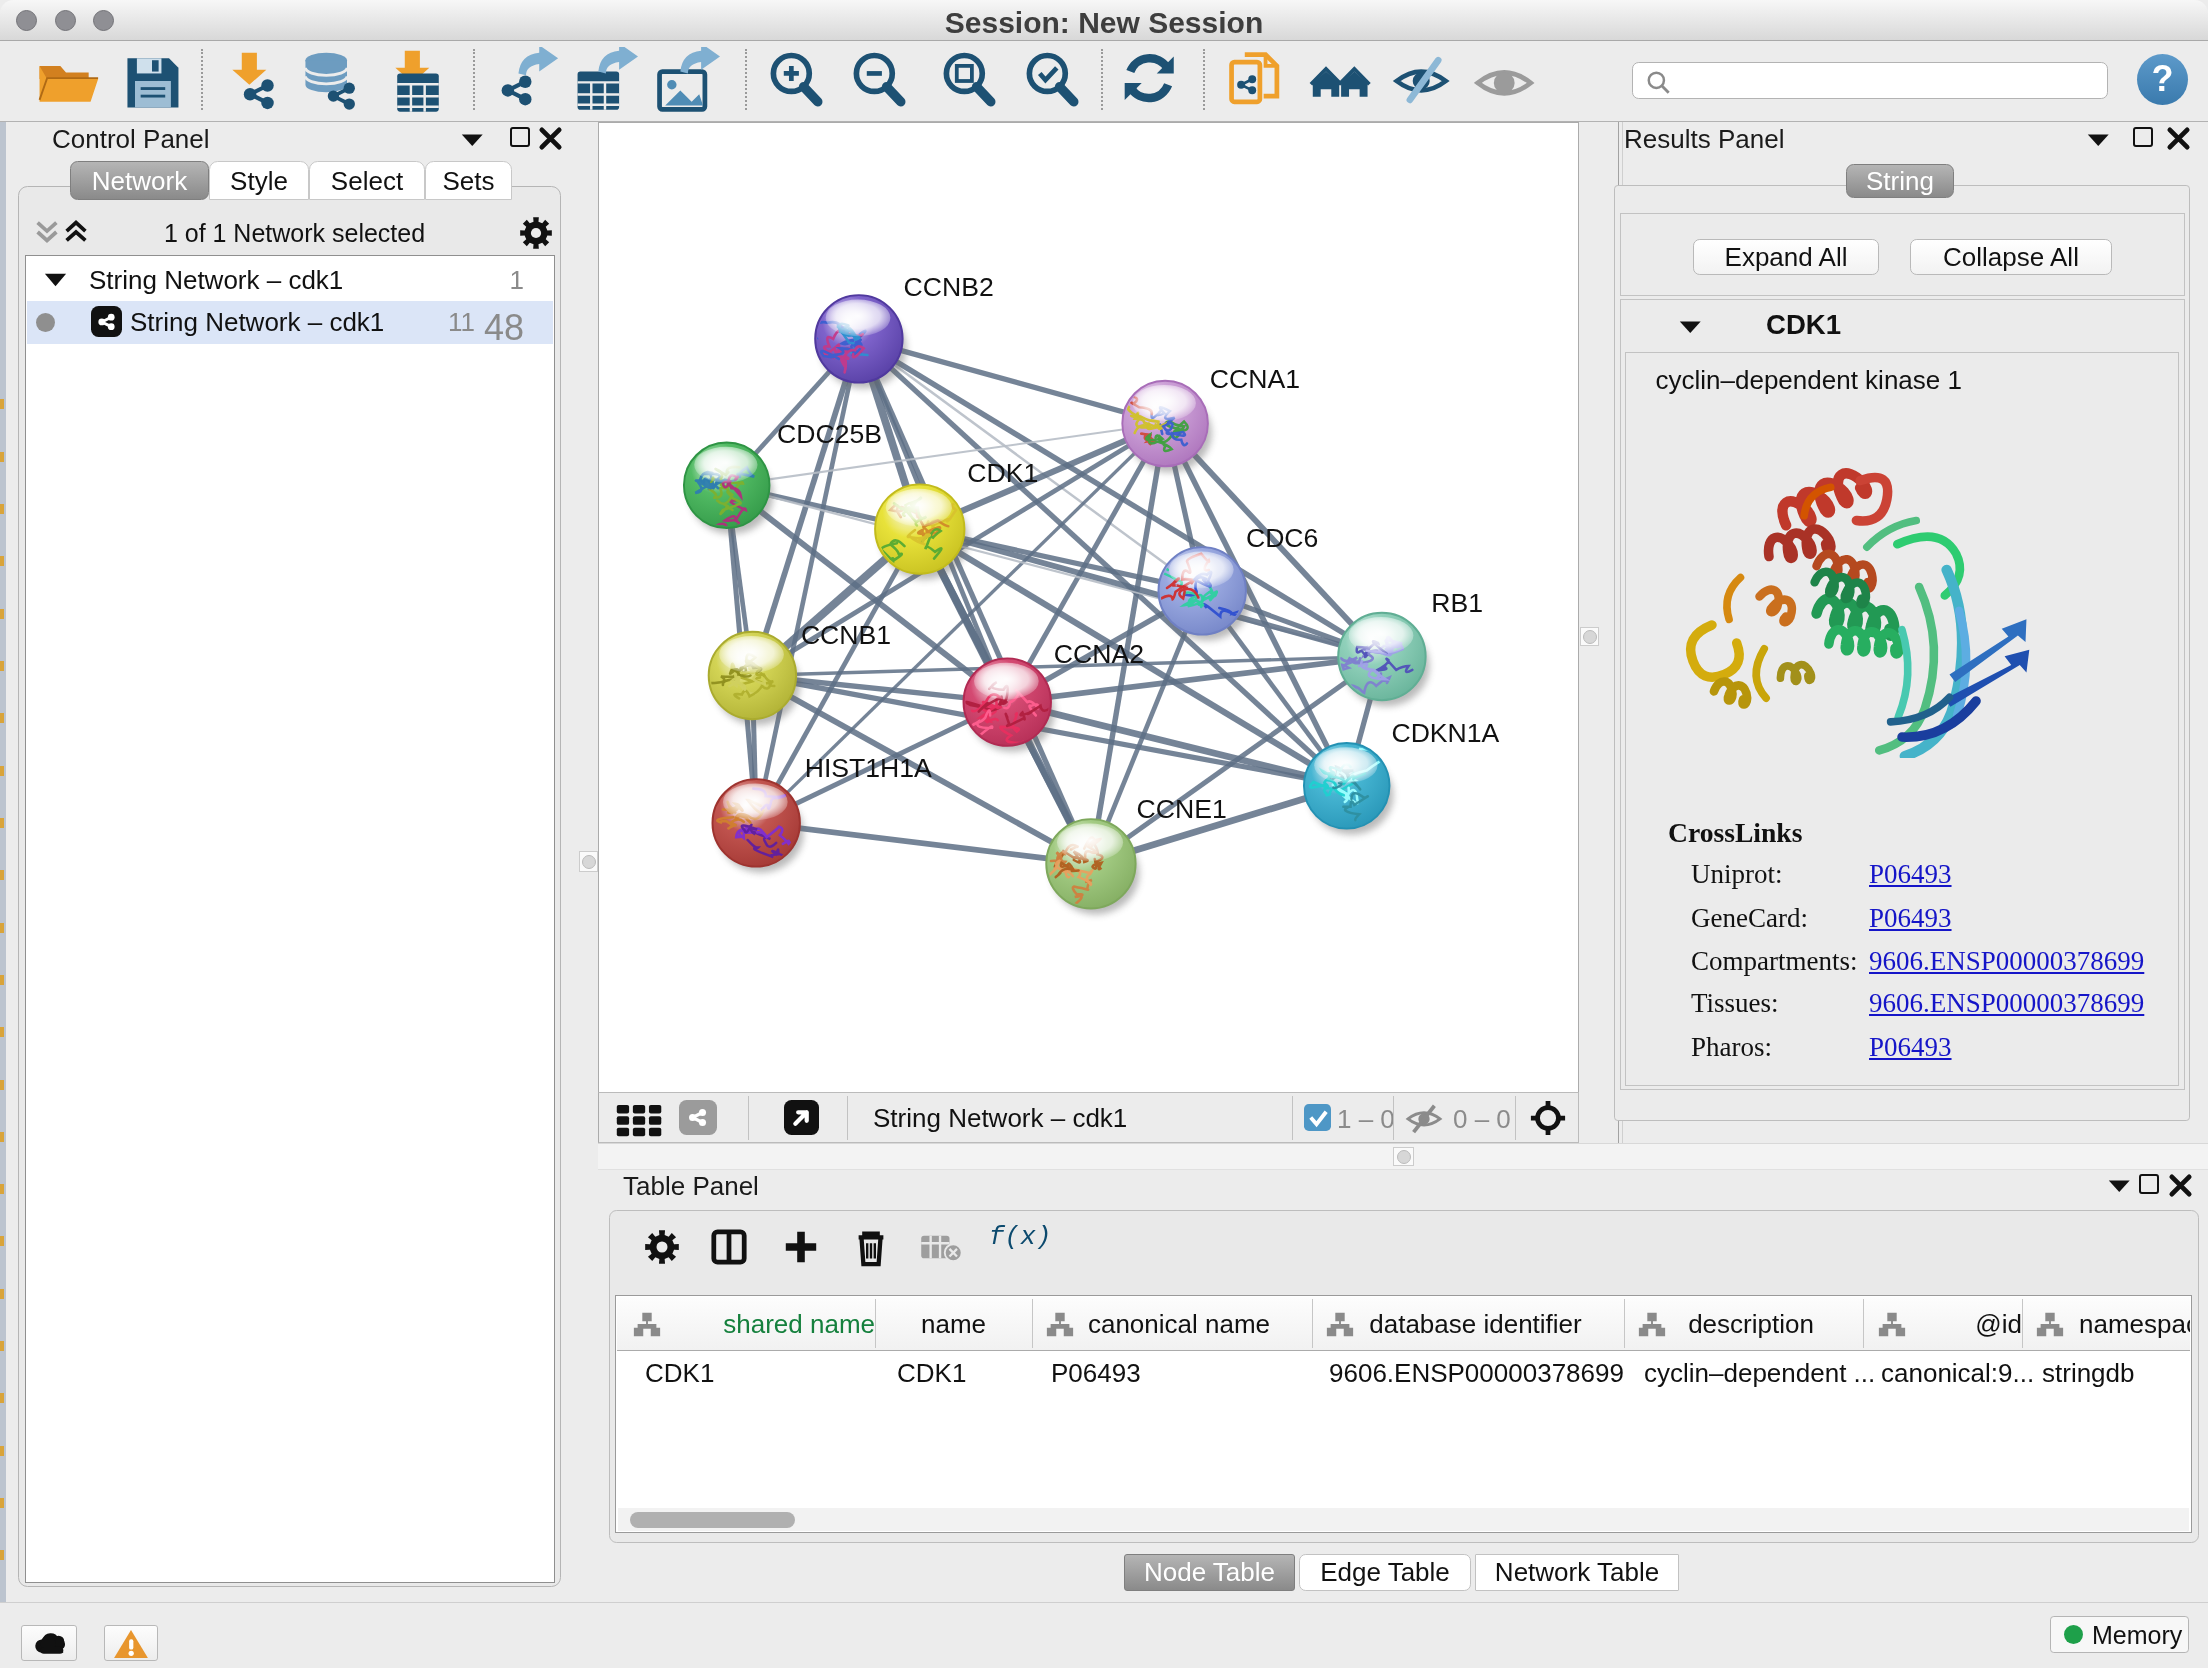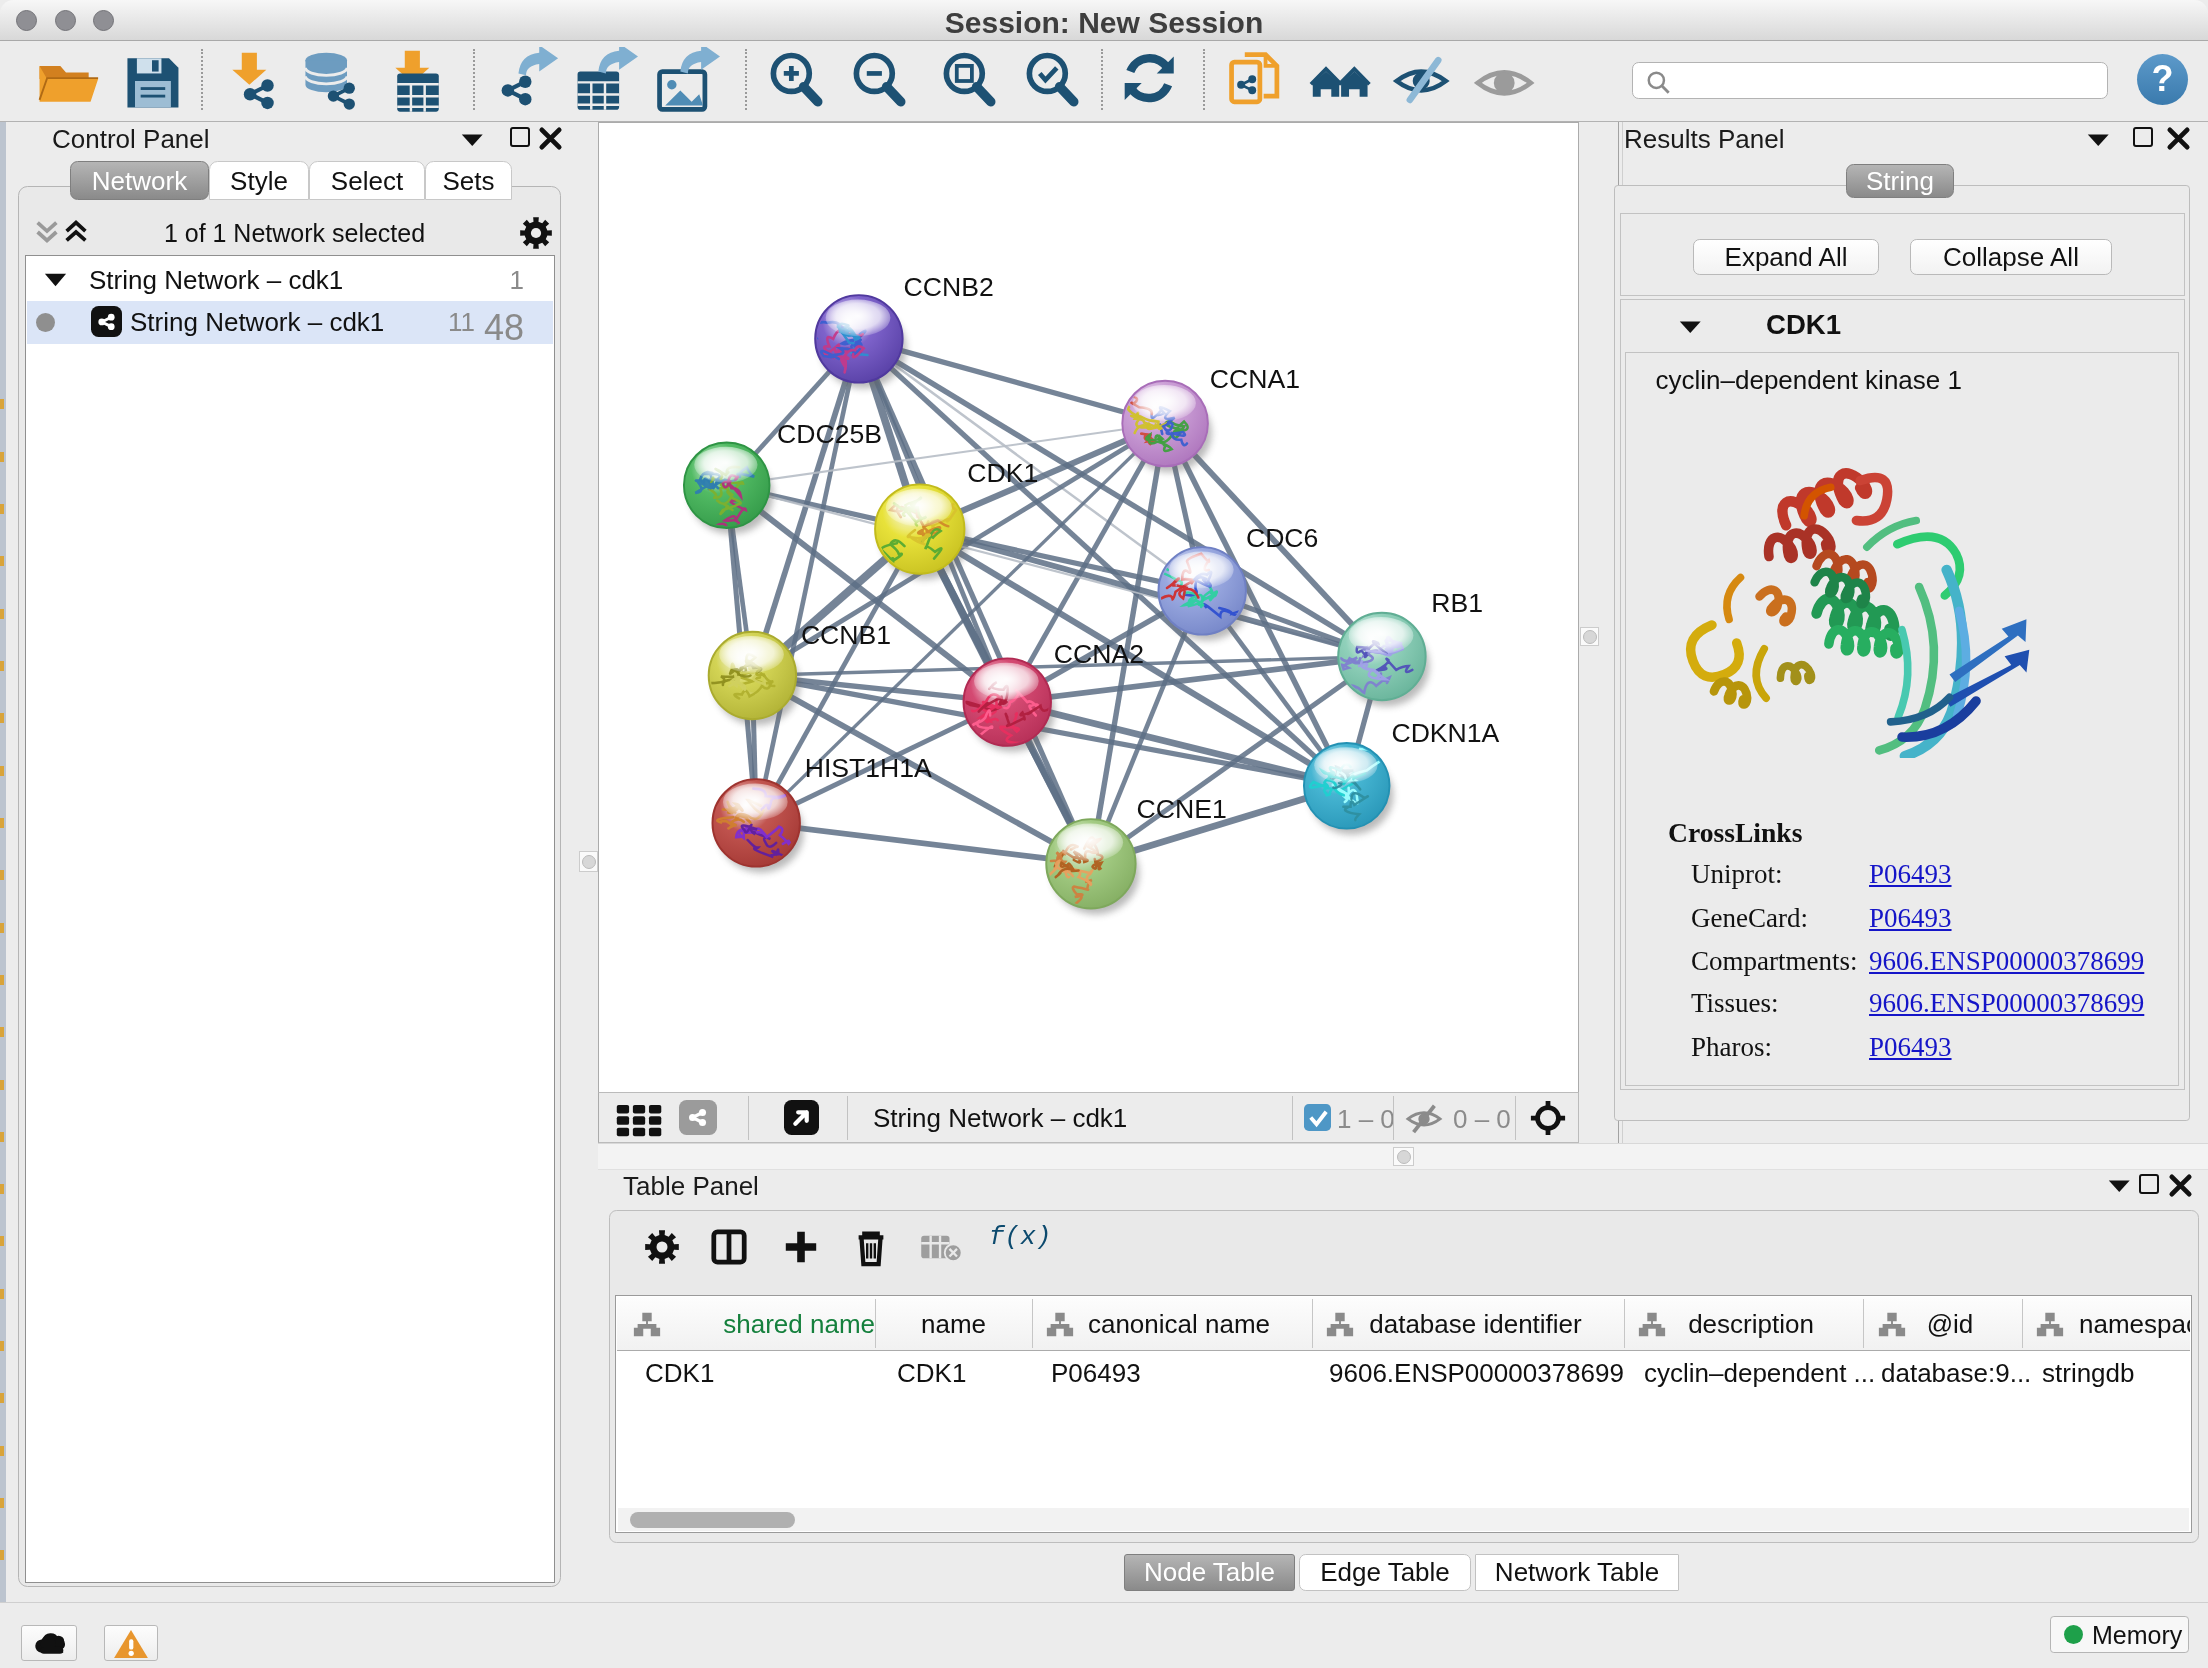--- a/index.html
+++ b/index.html
@@ -682,7 +682,7 @@
 <svg style="position:absolute;left:1877px;top:1310px" width="30" height="30" viewBox="0 0 32 32">
     <path d="M12 4 h8 v7 h-8 Z M3 20 h8 v7 h-8 Z M21 20 h8 v7 h-8 Z M16 11 v5 M7 20 v-4 h18 v4" fill="#8a8a8a" stroke="#8a8a8a" stroke-width="2"></path>
   </svg>
-<div class="abs" style="left:1878px;top:1309px;width:144px;text-align:center;font-size:26px;color:#111;overflow:hidden;white-space:nowrap">@id</div>
+<div class="abs" style="left:1878px;top:1309px;width:144px;text-align:right;font-size:26px;color:#111;overflow:hidden;white-space:nowrap">@id</div>
 <div class="abs" style="left:2022px;top:1299px;width:0;height:49px;border-left:1.4px solid #c6c6c6"></div>
 <svg style="position:absolute;left:2035px;top:1310px" width="30" height="30" viewBox="0 0 32 32">
     <path d="M12 4 h8 v7 h-8 Z M3 20 h8 v7 h-8 Z M21 20 h8 v7 h-8 Z M16 11 v5 M7 20 v-4 h18 v4" fill="#8a8a8a" stroke="#8a8a8a" stroke-width="2"></path>

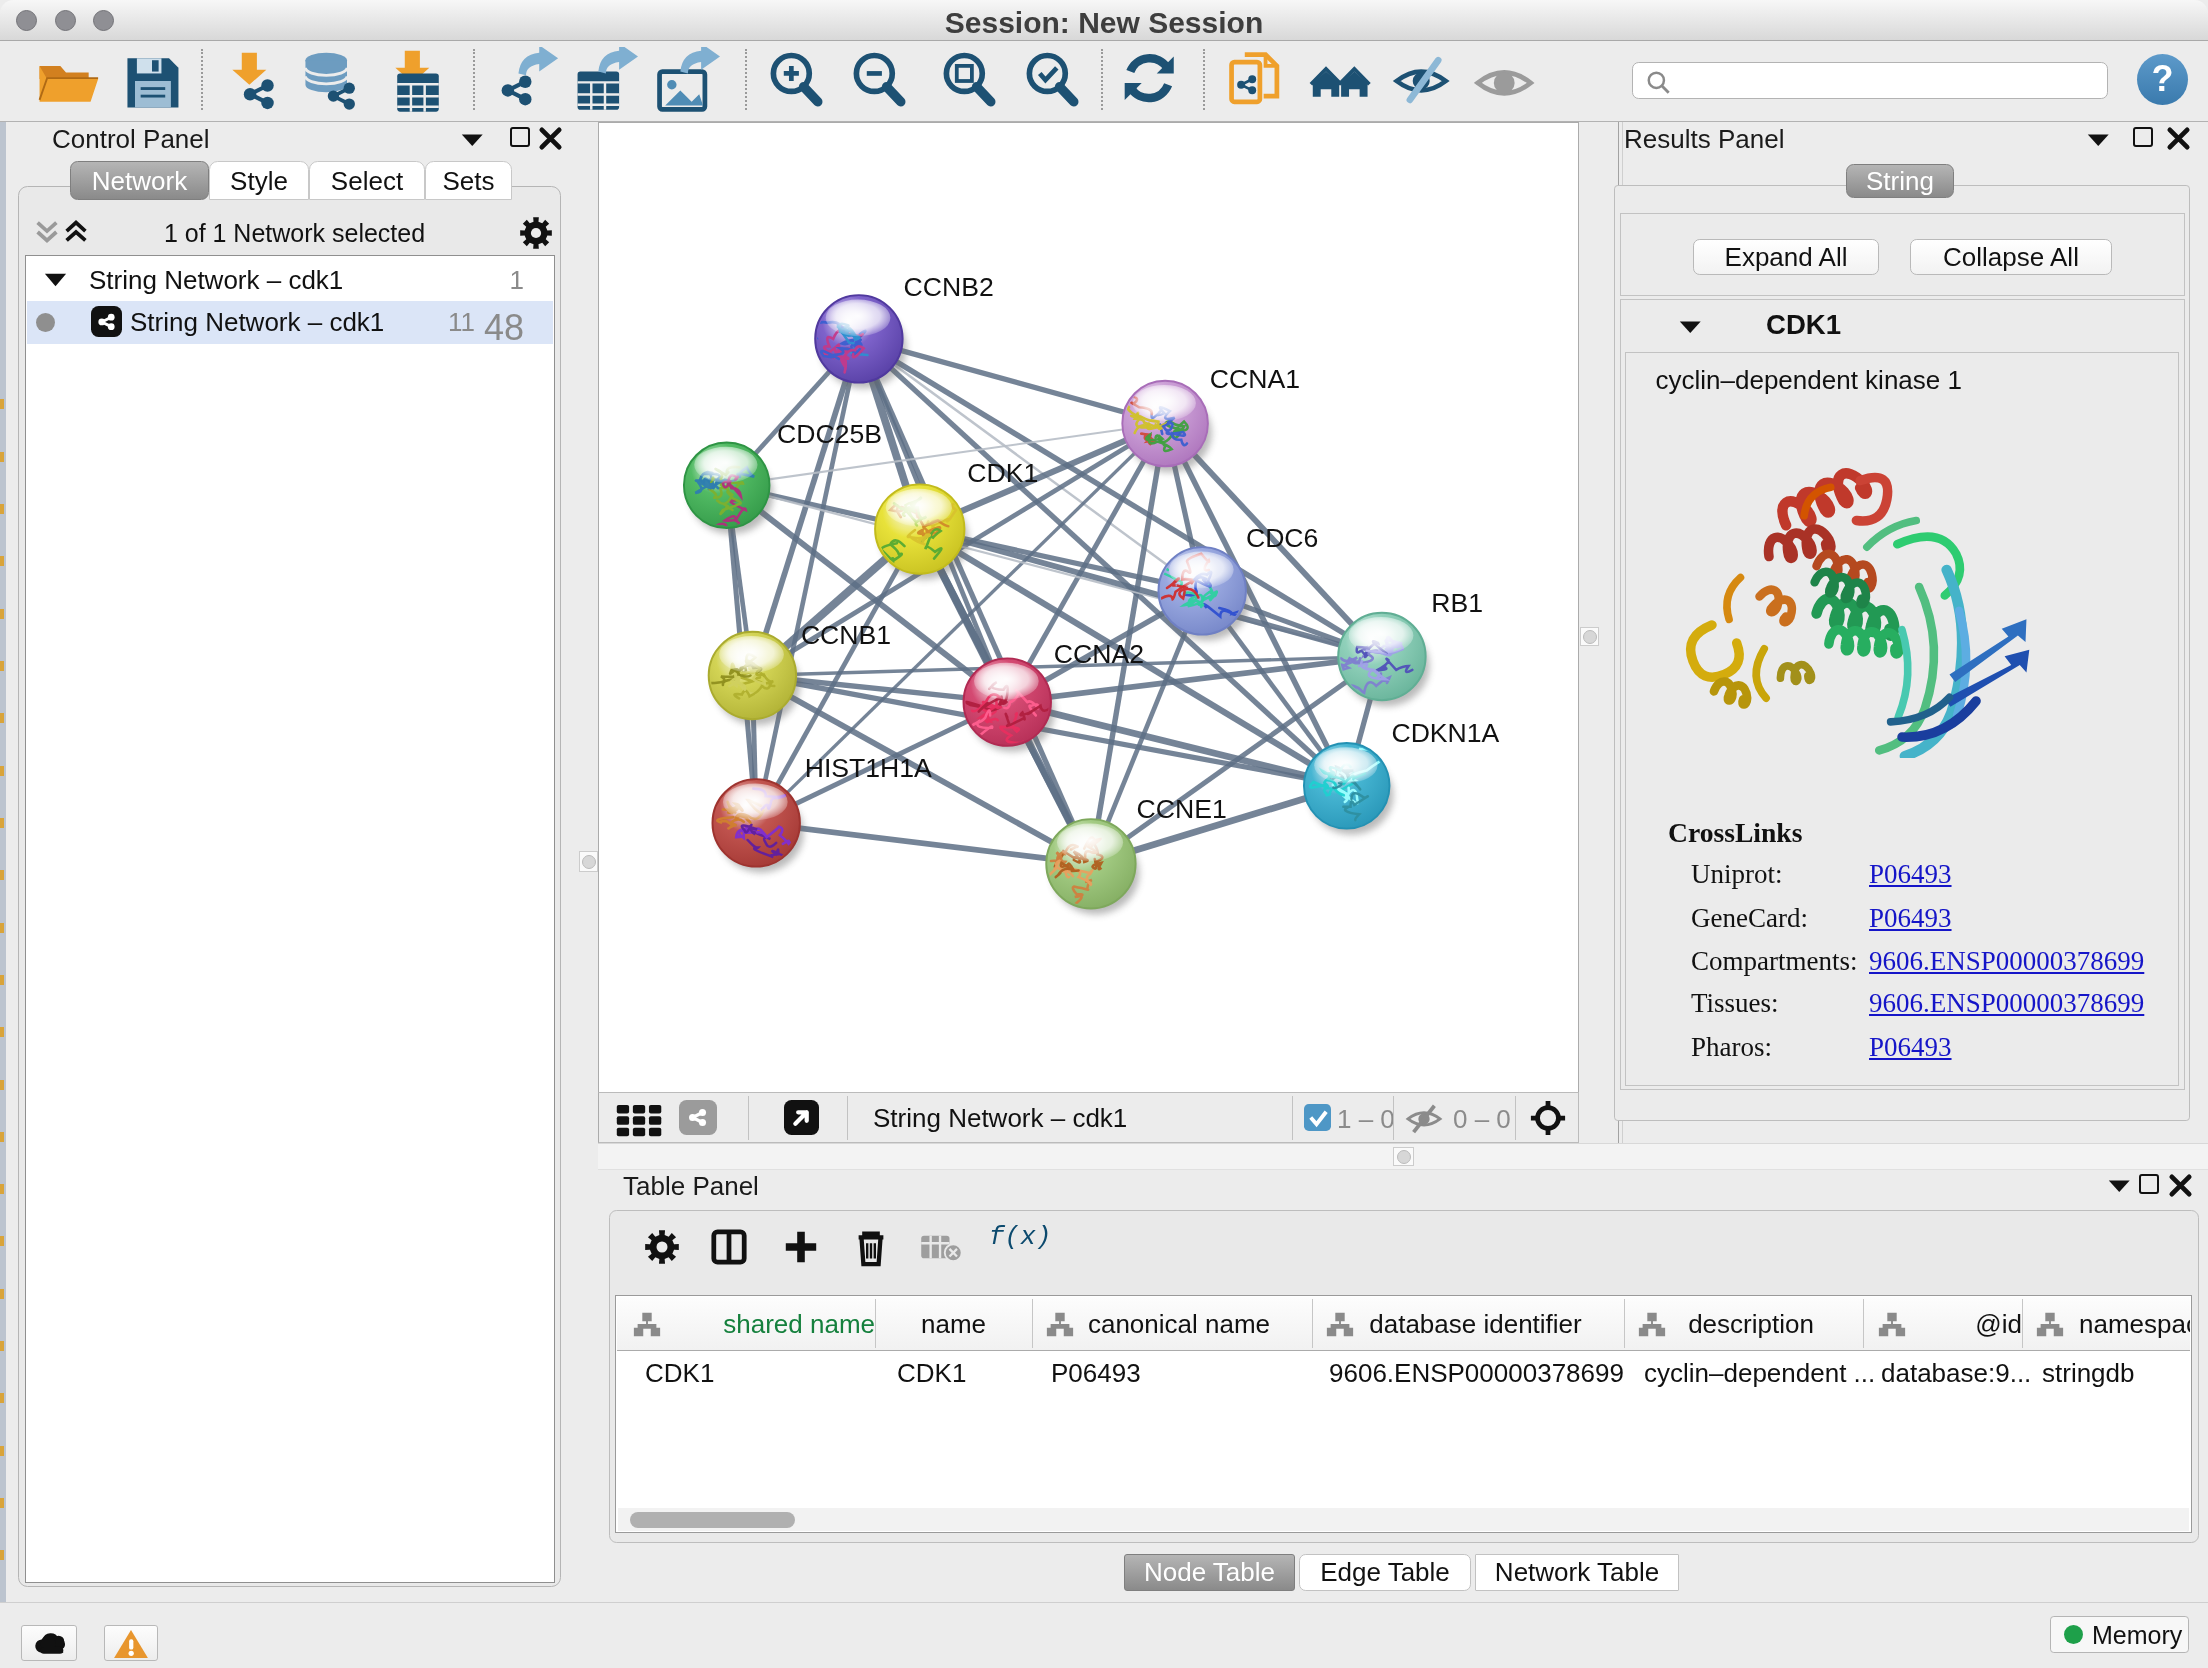--- a/index.html
+++ b/index.html
@@ -693,7 +693,7 @@
 <div class="abs" style="left:1051px;top:1358px;font-size:26px;color:#111">P06493</div>
 <div class="abs" style="left:1329px;top:1358px;font-size:26px;color:#111">9606.ENSP00000378699</div>
 <div class="abs" style="left:1644px;top:1358px;font-size:26px;color:#111">cyclin–dependent ...</div>
-<div class="abs" style="left:1881px;top:1358px;font-size:26px;color:#111">database:9...</div>
+<div class="abs" style="left:1881px;top:1358px;font-size:26px;color:#111">canonical:9...</div>
 <div class="abs" style="left:2042px;top:1358px;font-size:26px;color:#111">stringdb</div>
 <div class="abs" style="left:618px;top:1508px;width:1571px;height:23px;background:#f2f2f2"></div>
 <div class="abs" style="left:630px;top:1512px;width:165px;height:16px;background:#b0b0b0;border-radius:8.6px"></div>

